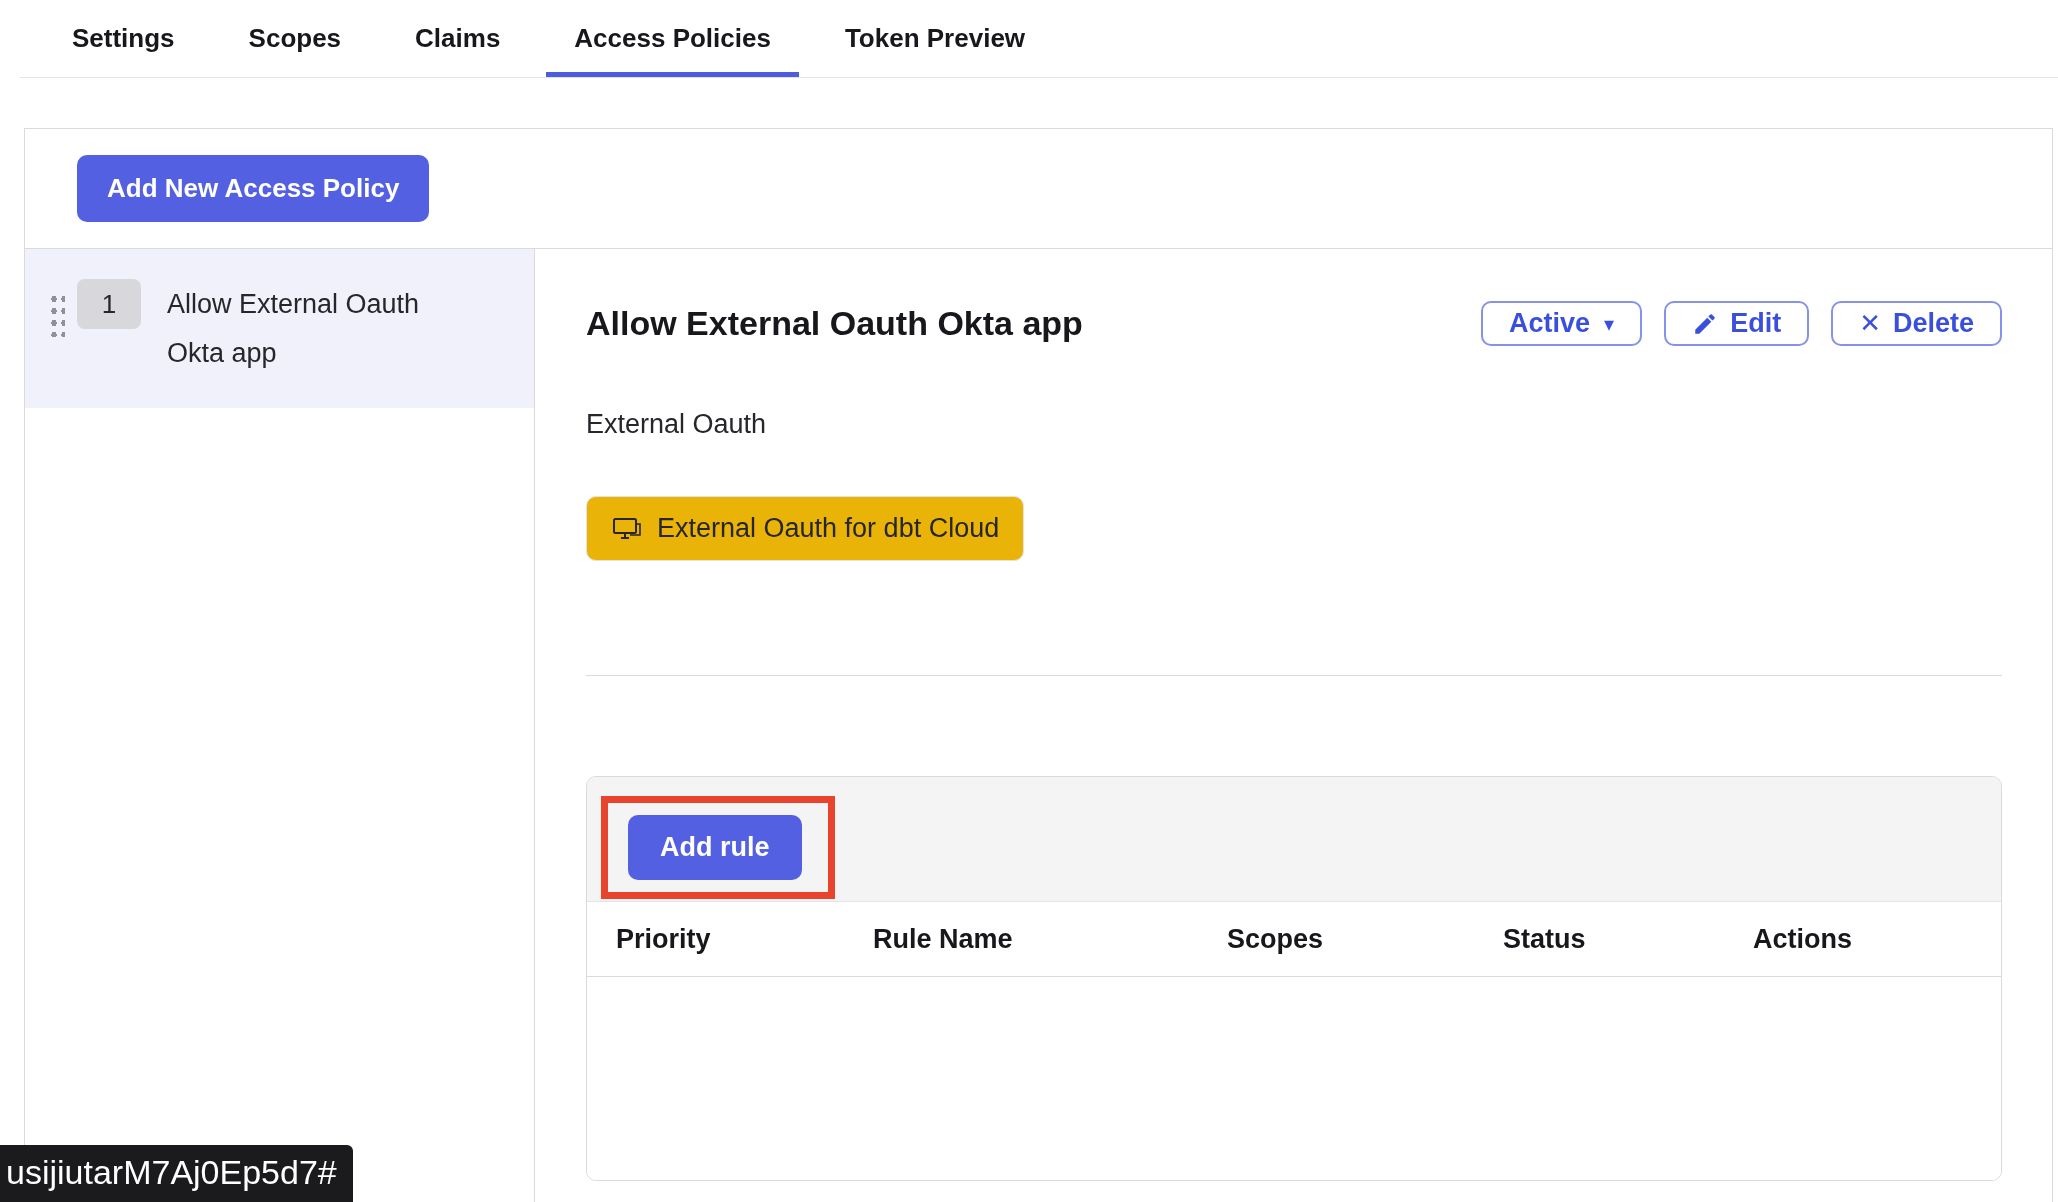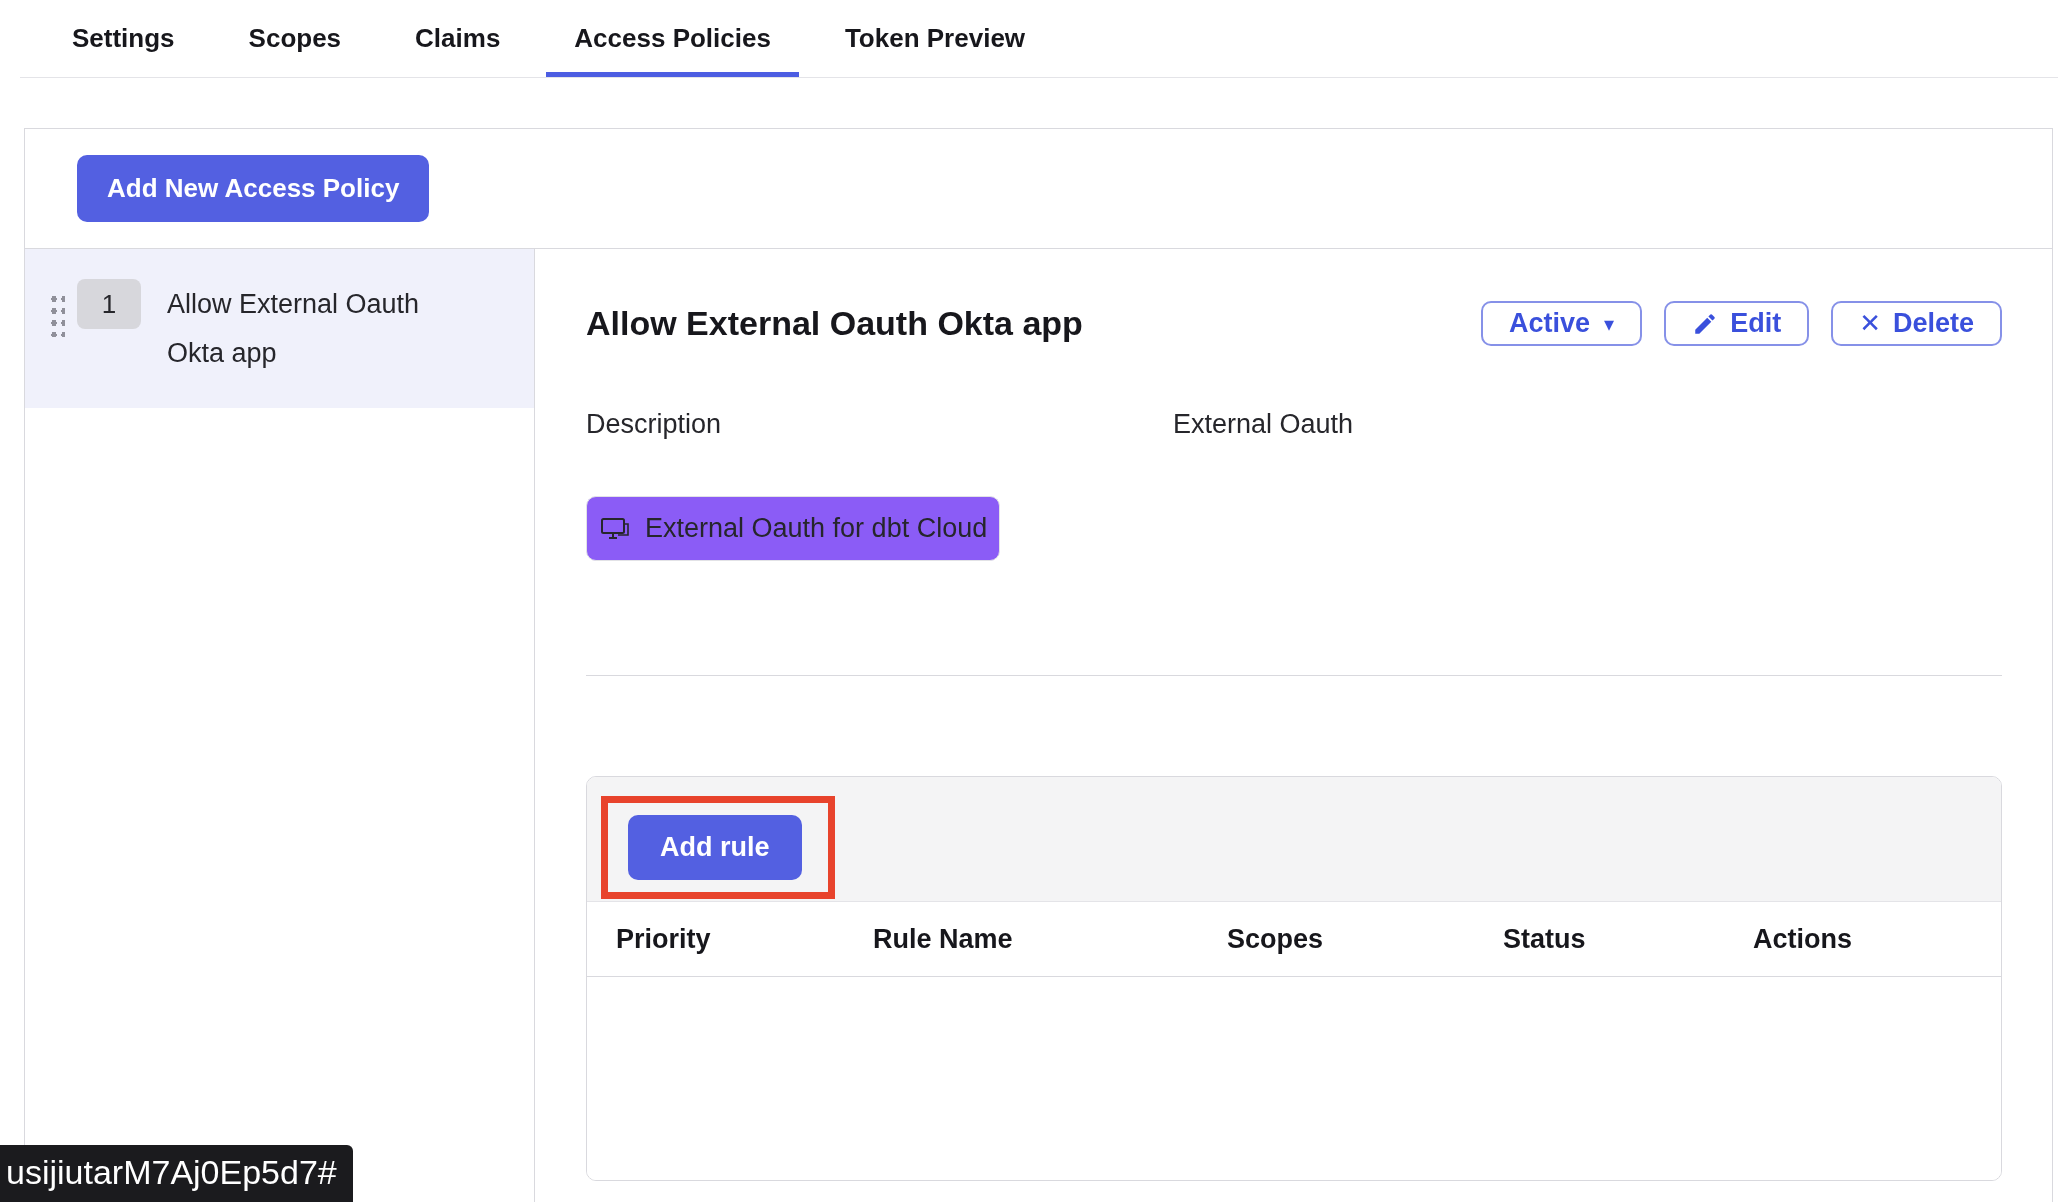--- a/index.html
+++ b/index.html
@@ -293,7 +293,6 @@
       </div>
 
       <div class="field-row first">
-        <div class="field-label">Description</div>
         <div class="field-value">External Oauth</div>
       </div>
 

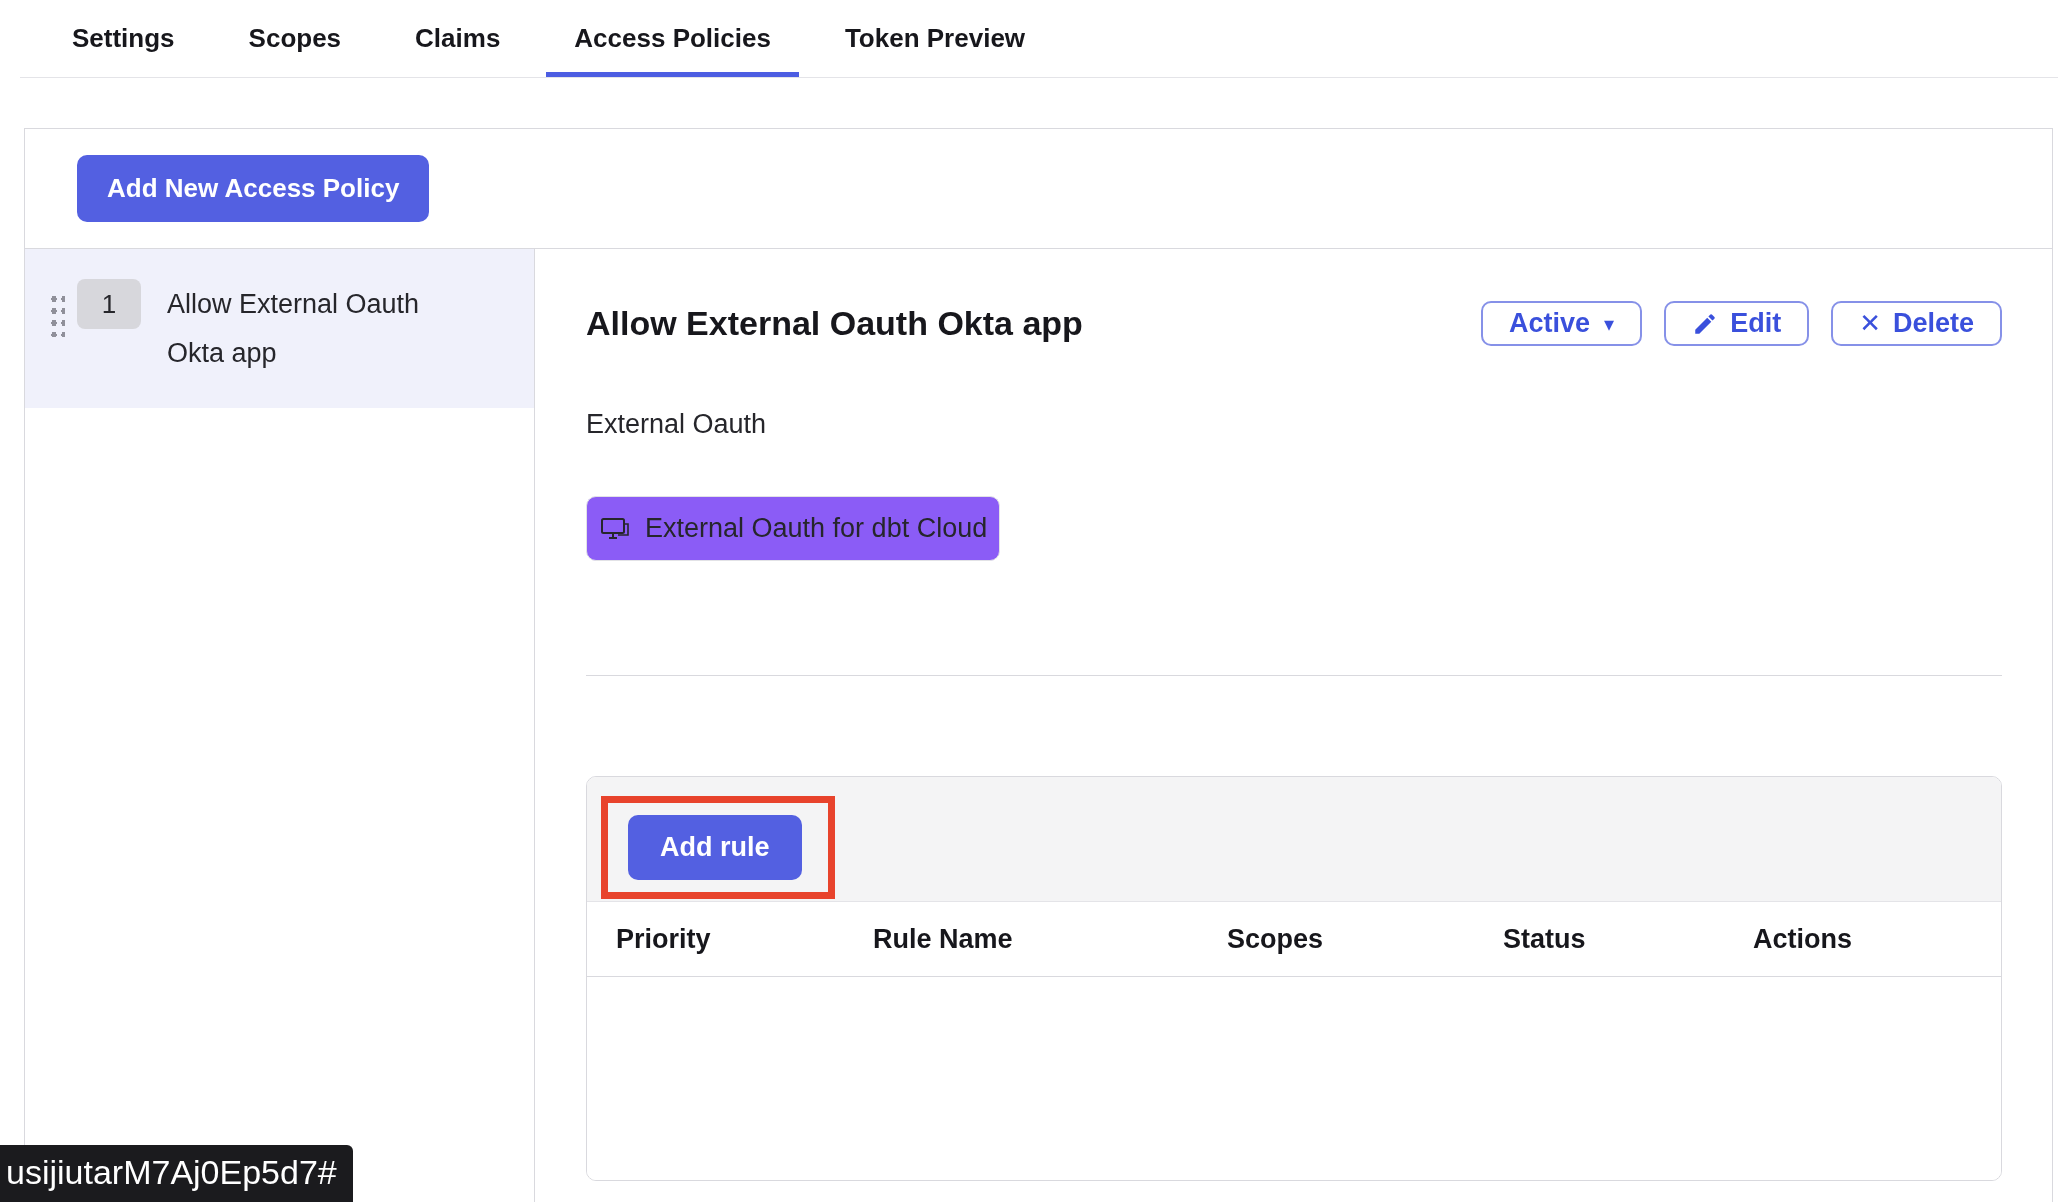--- a/index.html
+++ b/index.html
@@ -162,10 +162,10 @@
     display: inline-flex;
     align-items: center;
     gap: 14px;
-    background: #8b5cf6;
+    background: #eab308;
     border: 1px solid #e2e2e6;
     border-radius: 10px;
-    padding: 16px 12px;
+    padding: 16px 24px;
     font-size: 27px;
     color: #26262b;
     cursor: pointer;

